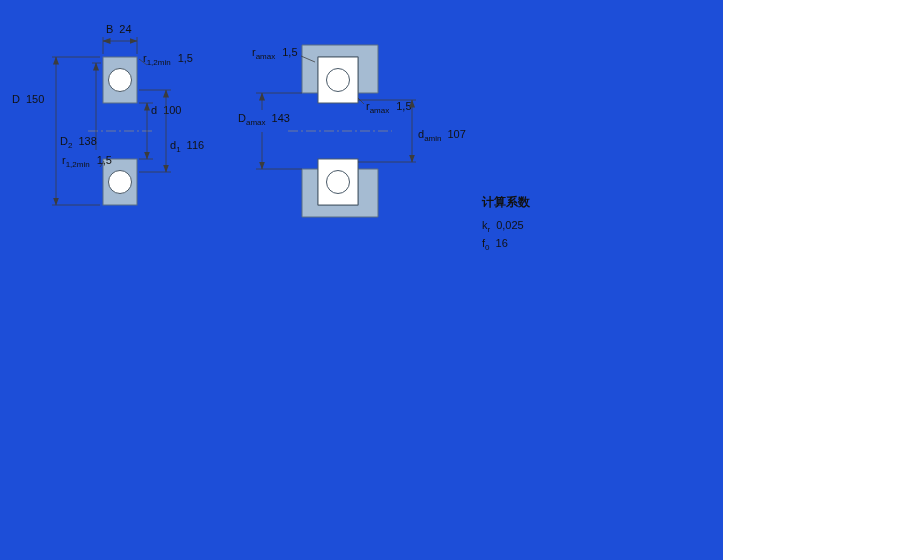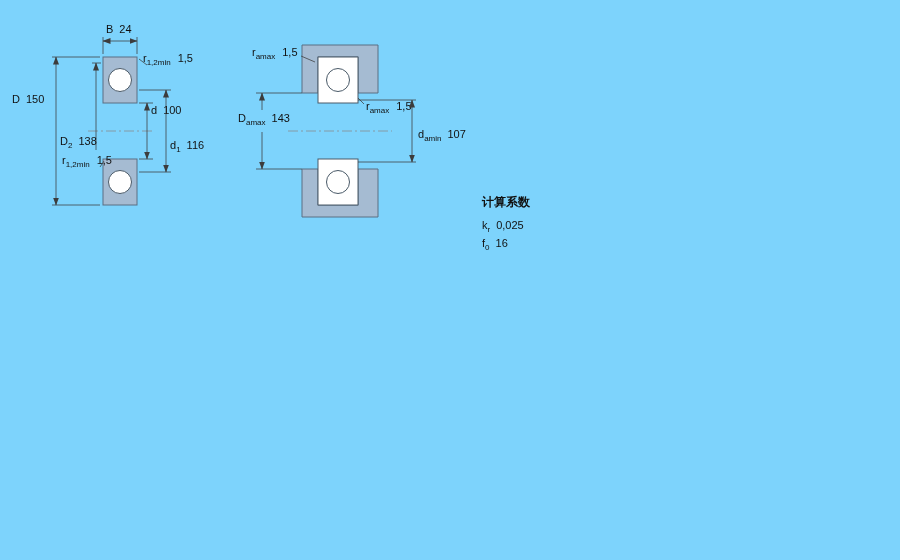--- a/index.html
+++ b/index.html
@@ -3,7 +3,7 @@
 <meta charset="utf-8">
 <style>
   html,body{margin:0;padding:0;background:#ffffff;width:900px;height:560px;overflow:hidden;}
-  .stage{position:relative;width:900px;height:560px;background:#7dd3fc;}
+  .stage{position:relative;width:723px;height:560px;background:#1d4ed8;}
   svg{position:absolute;left:0;top:0;}
   text{font-family:"Liberation Sans","DejaVu Sans",sans-serif;font-size:11px;fill:#111;}
   .sub{font-size:8px;}

